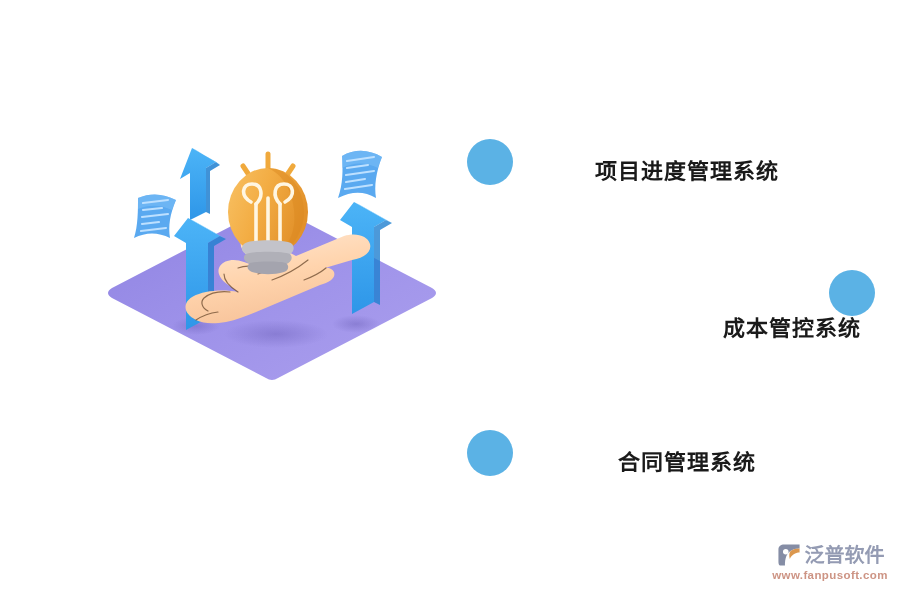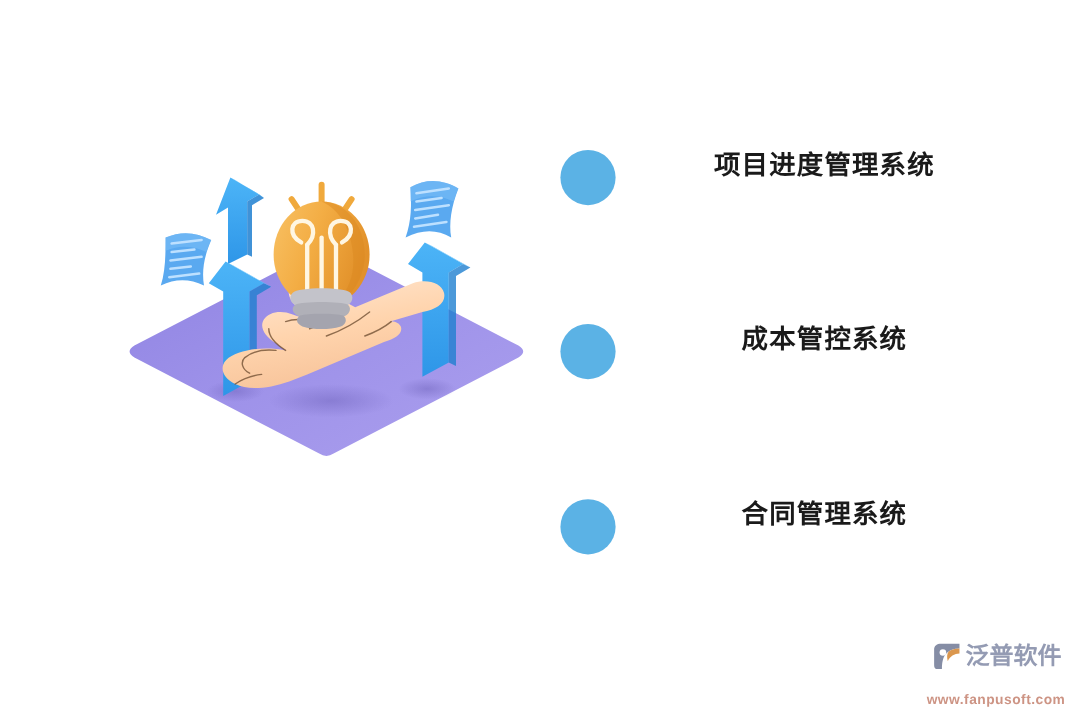--- a/index.html
+++ b/index.html
@@ -40,7 +40,7 @@
     width: 420px;
     height: 60px;
     display: flex;
-    align-items: flex-start;
+    align-items: flex-end;
   }
   #row-0 { top: 125px; }
   #row-1 { top: 270px; }

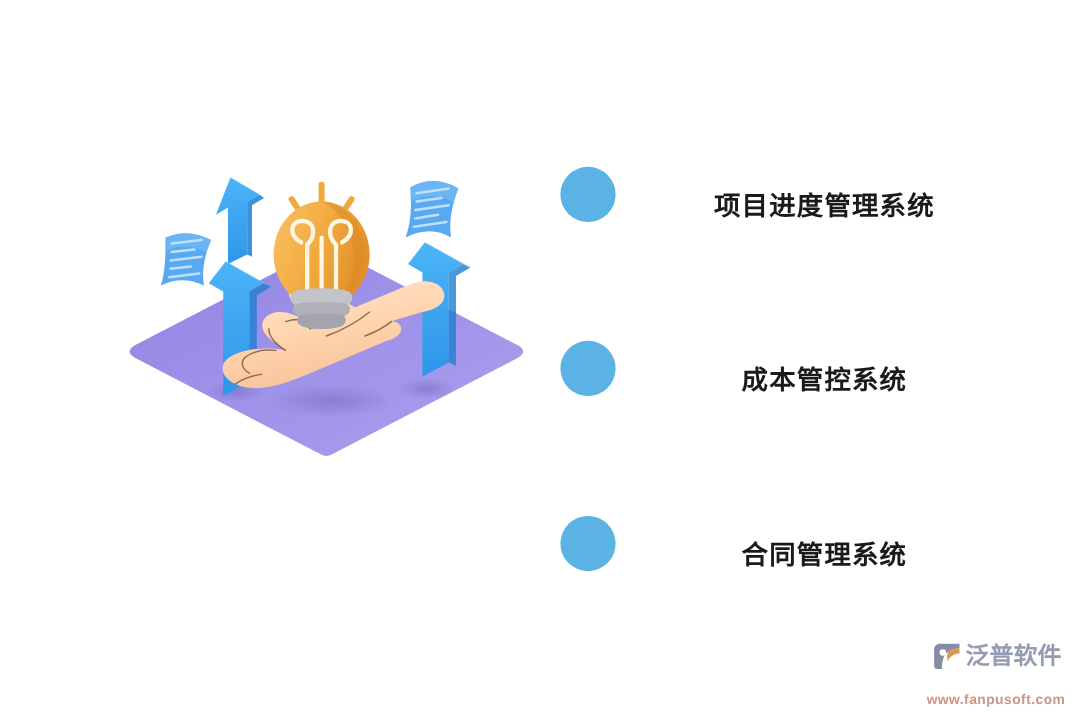--- a/index.html
+++ b/index.html
@@ -43,7 +43,7 @@
     align-items: flex-end;
   }
   #row-0 { top: 125px; }
-  #row-1 { top: 270px; }
+  #row-1 { top: 270px; flex-direction: column; }
   #row-2 { top: 416px; }
 
   .bullet-dot {

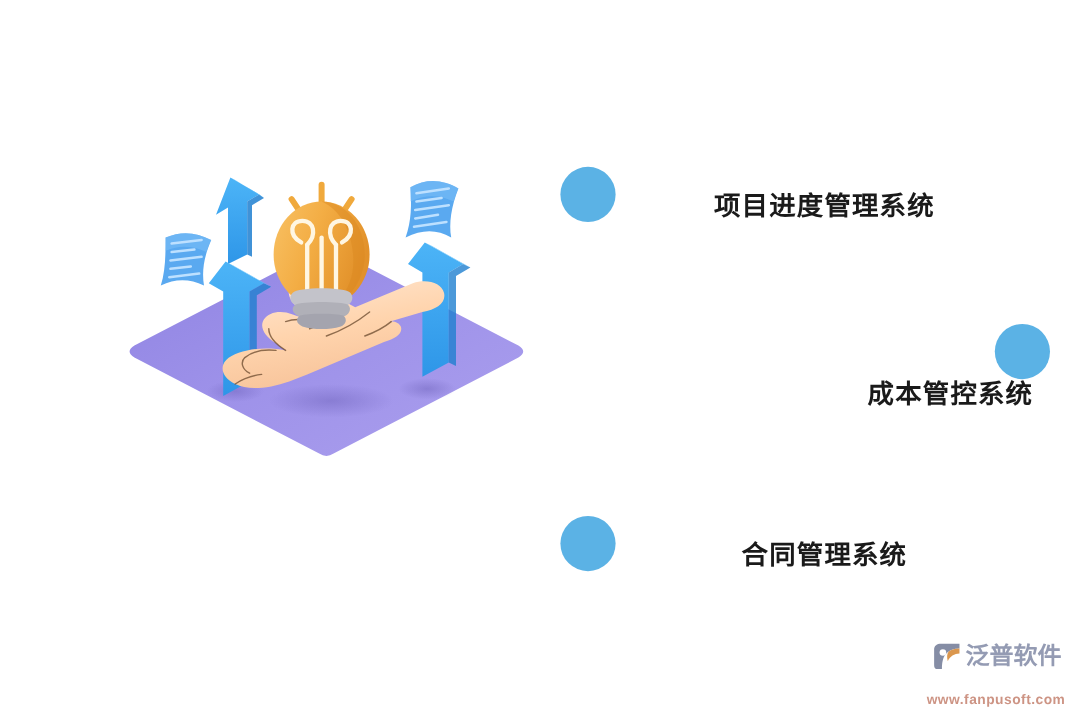--- a/index.html
+++ b/index.html
@@ -77,7 +77,7 @@
     display: flex;
     flex-direction: column;
     align-items: center;
-    justify-content: space-between;
+    justify-content: center;
     opacity: 0.92;
   }
   .wm-top {

